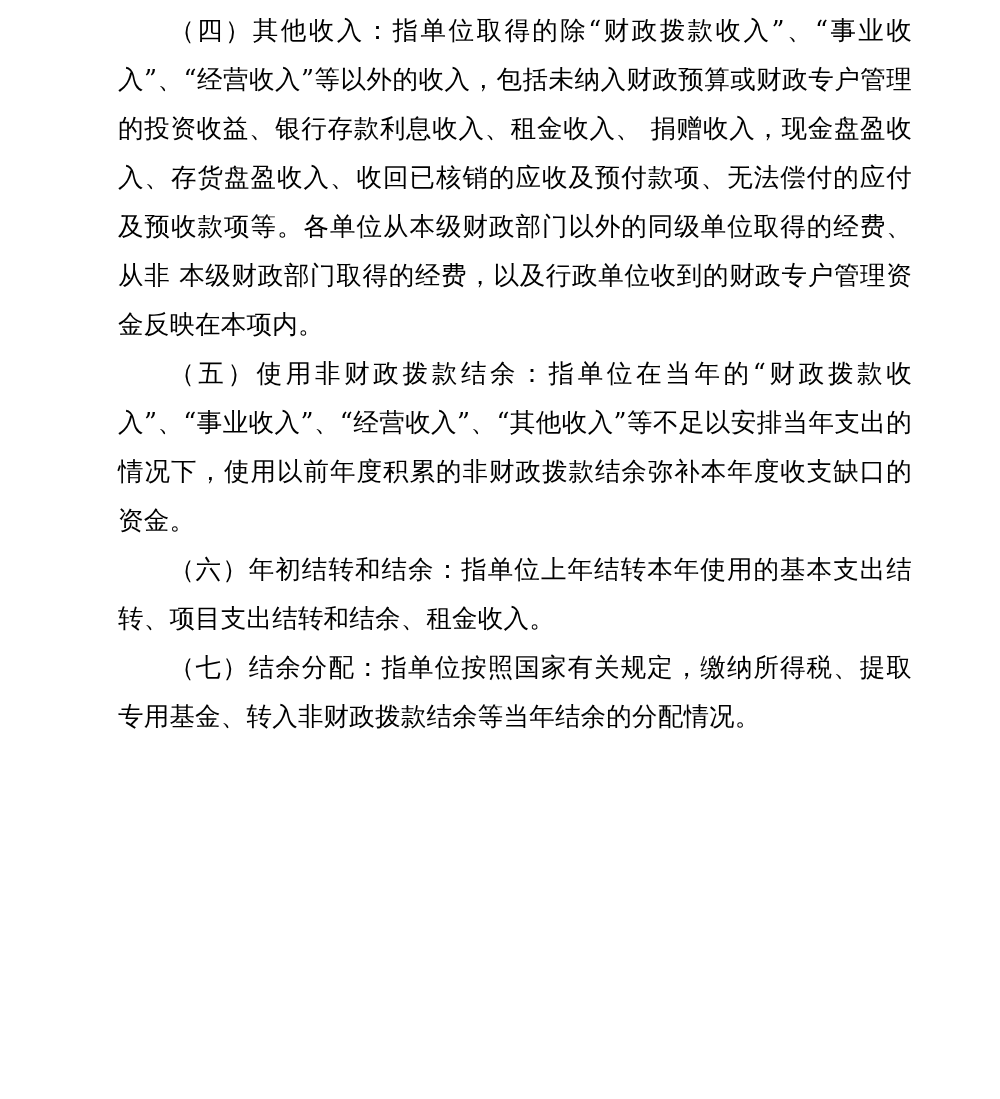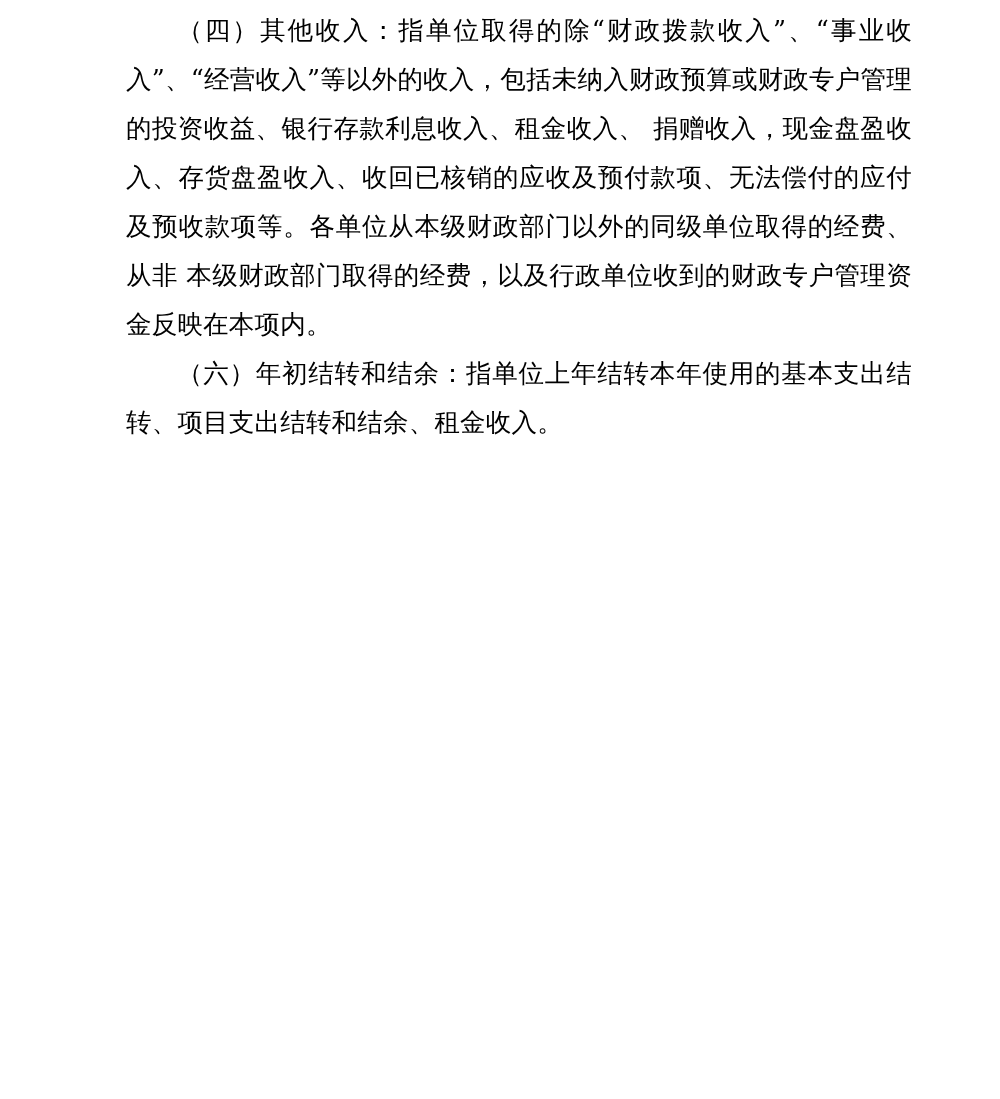--- a/index.html
+++ b/index.html
@@ -26,7 +26,7 @@
     text-align: justify;
     text-justify: inter-ideograph;
     text-indent: 2em;
-    margin: 0 0 0 16px;
+    margin: 0 0 0 8px;
     letter-spacing: 0.2px;
     font-weight: 500;
   }

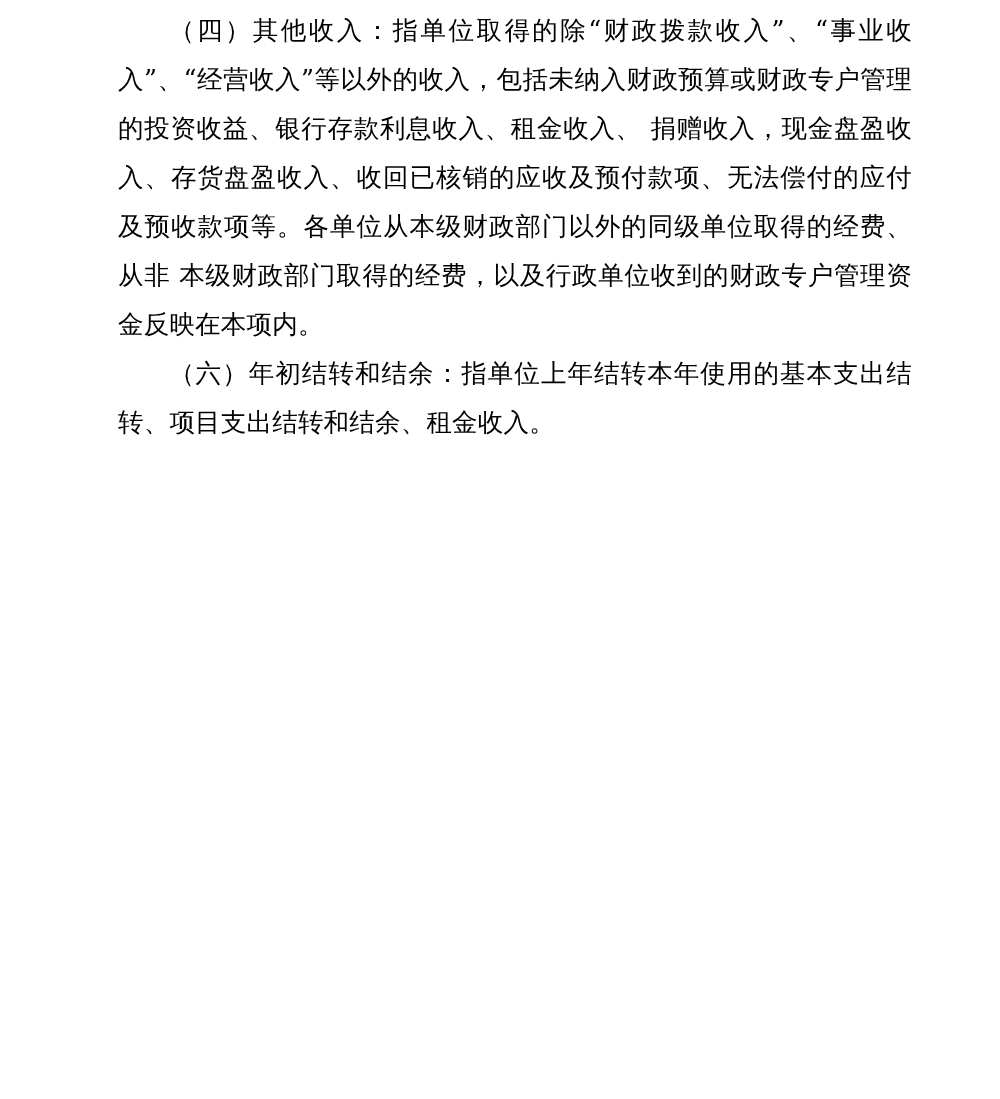--- a/index.html
+++ b/index.html
@@ -39,6 +39,7 @@
 
 <div class="page">
   <p class="para">（四）其他收入：指单位取得的除“财政拨款收入”、“事业收入”、“经营收入”等以外的收入，包括未纳入财政预算或财政专户管理的投资收益、银行存款利息收入、租金收入、 捐赠收入，现金盘盈收入、存货盘盈收入、收回已核销的应收及预付款项、无法偿付的应付及预收款项等。各单位从本级财政部门以外的同级单位取得的经费、从非 本级财政部门取得的经费，以及行政单位收到的财政专户管理资金反映在本项内。</p>
+  <p class="para">（五）使用非财政拨款结余：指单位在当年的“财政拨款收入”、“事业收入”、“经营收入”、“其他收入”等不足以安排当年支出的情况下，使用以前年度积累的非财政拨款结余弥补本年度收支缺口的资金。</p>
   <p class="para">（六）年初结转和结余：指单位上年结转本年使用的基本支出结转、项目支出结转和结余、租金收入。</p>
 </div>
 

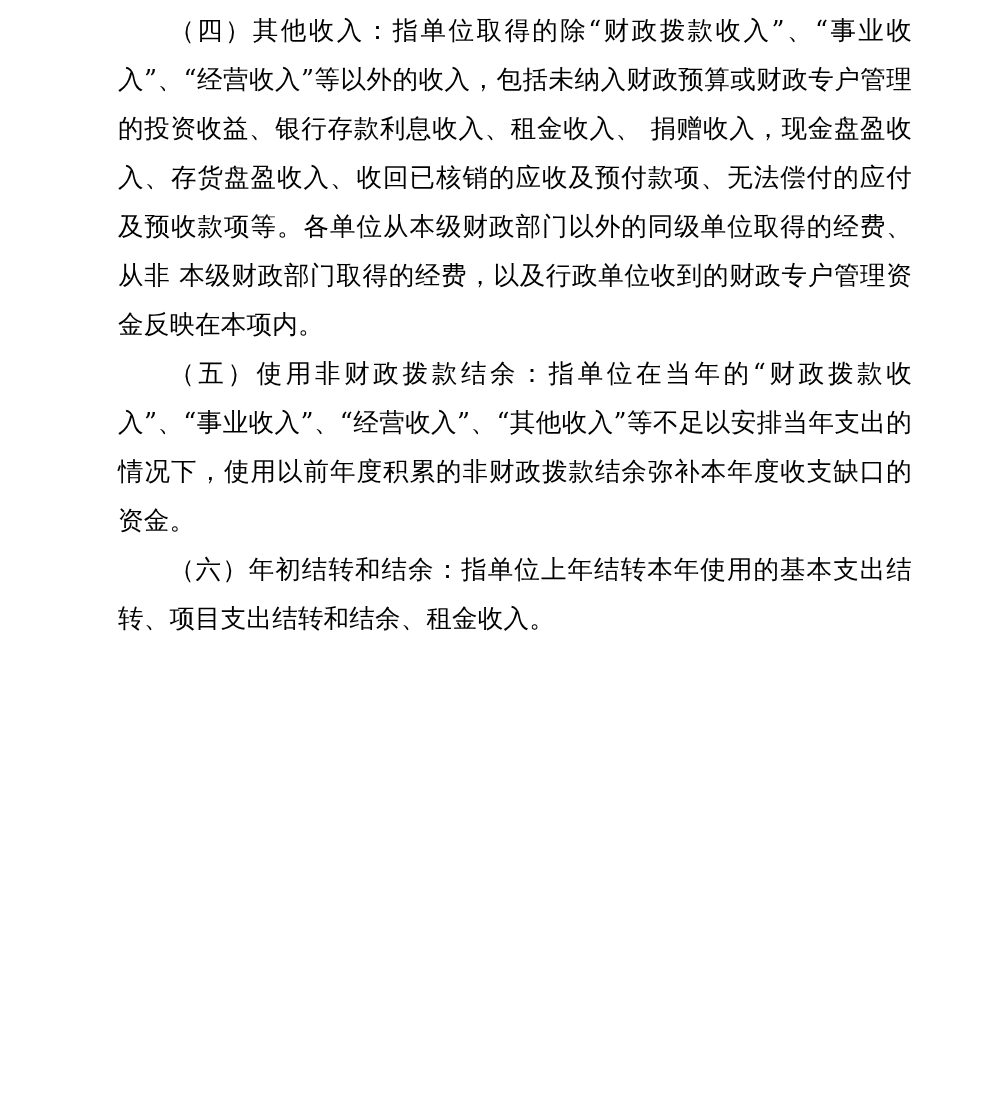--- a/index.html
+++ b/index.html
@@ -41,6 +41,7 @@
   <p class="para">（四）其他收入：指单位取得的除“财政拨款收入”、“事业收入”、“经营收入”等以外的收入，包括未纳入财政预算或财政专户管理的投资收益、银行存款利息收入、租金收入、 捐赠收入，现金盘盈收入、存货盘盈收入、收回已核销的应收及预付款项、无法偿付的应付及预收款项等。各单位从本级财政部门以外的同级单位取得的经费、从非 本级财政部门取得的经费，以及行政单位收到的财政专户管理资金反映在本项内。</p>
   <p class="para">（五）使用非财政拨款结余：指单位在当年的“财政拨款收入”、“事业收入”、“经营收入”、“其他收入”等不足以安排当年支出的情况下，使用以前年度积累的非财政拨款结余弥补本年度收支缺口的资金。</p>
   <p class="para">（六）年初结转和结余：指单位上年结转本年使用的基本支出结转、项目支出结转和结余、租金收入。</p>
+  <p class="para">（七）结余分配：指单位按照国家有关规定，缴纳所得税、提取专用基金、转入非财政拨款结余等当年结余的分配情况。</p>
 </div>
 
 </body></html>

